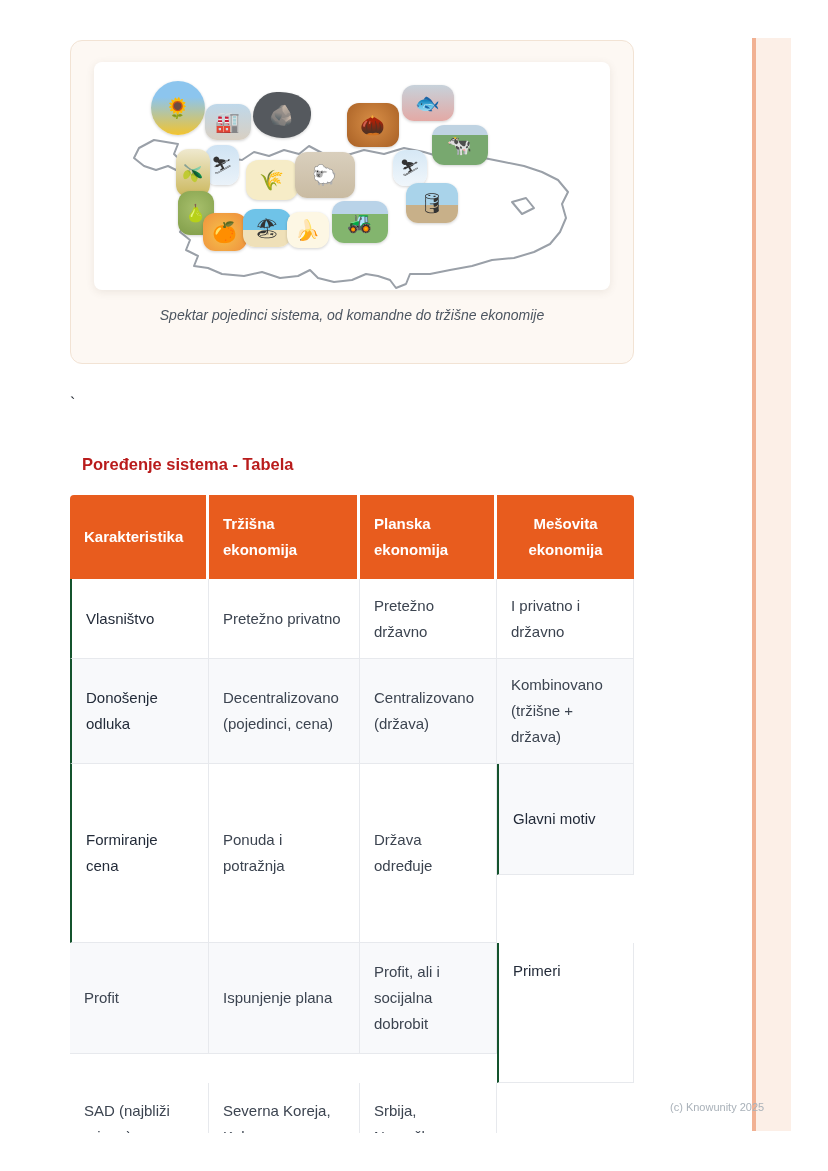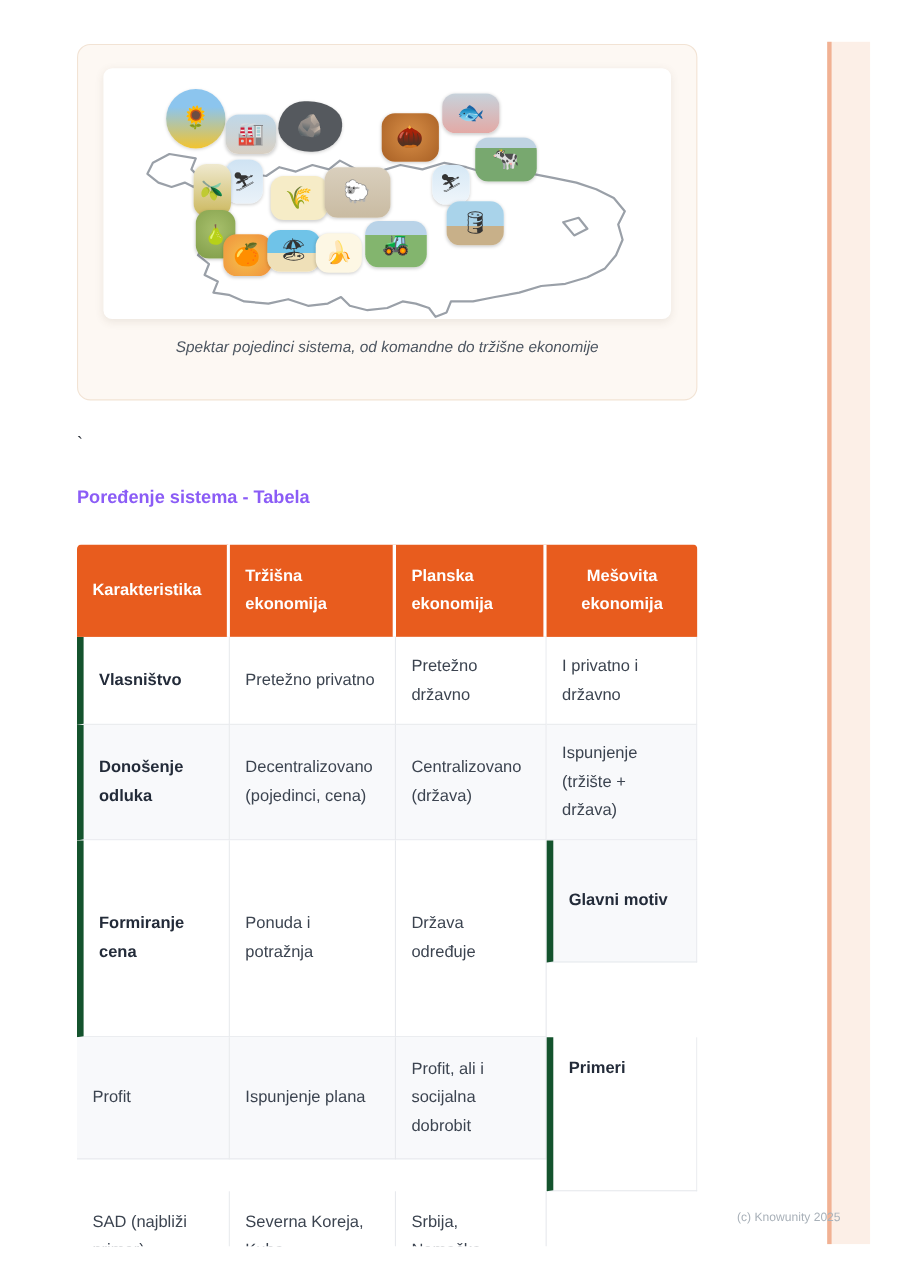--- a/index.html
+++ b/index.html
@@ -70,8 +70,8 @@
 
   
   .section-heading{
-    position:absolute;left:70px;top:443px;margin:0;
-    font-size:16.5px;font-weight:700;color:#8b5cf6;
+    position:absolute;left:70px;top:443px;margin:12px;
+    font-size:16.5px;font-weight:700;color:#b91c1c;
   }
 
   

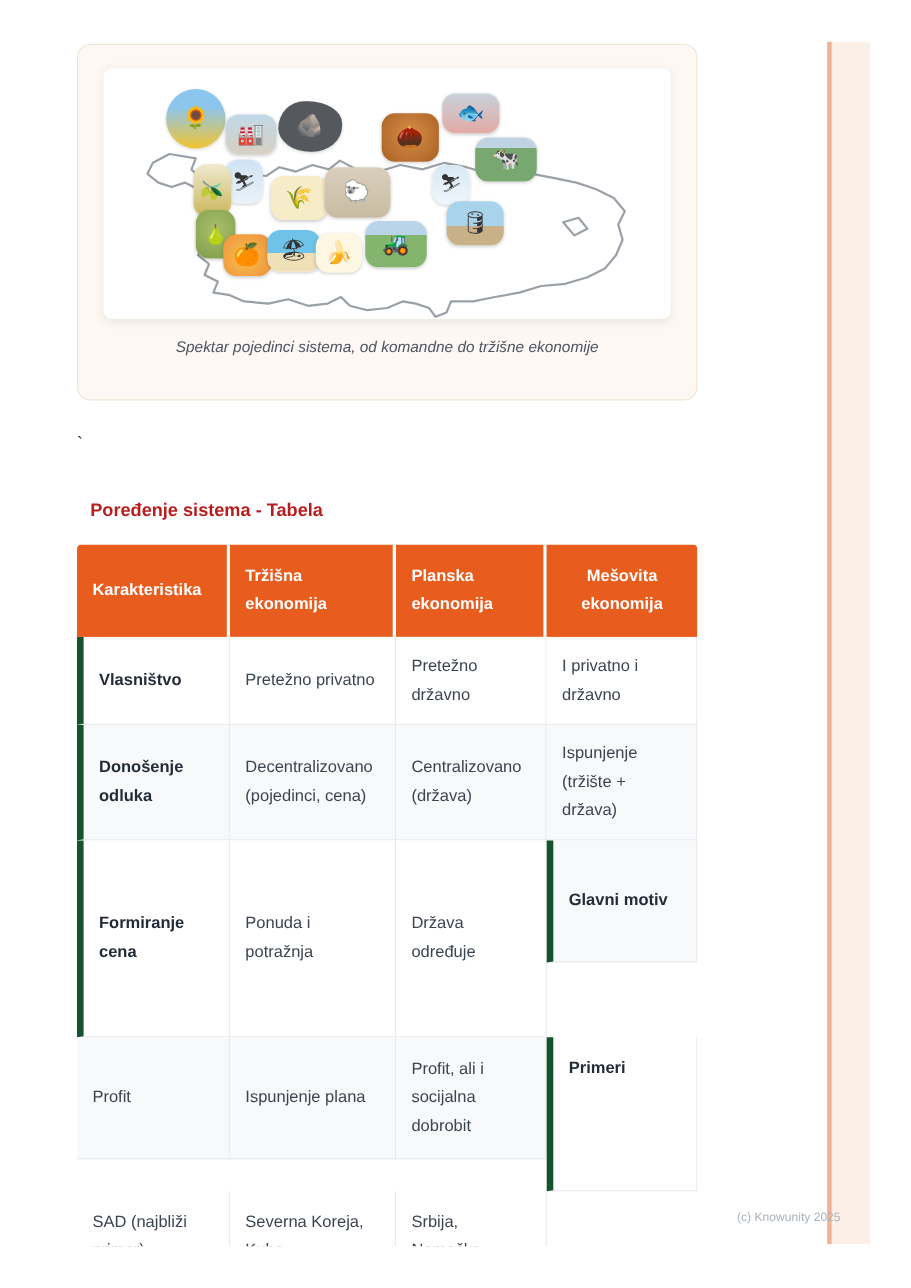--- a/index.html
+++ b/index.html
@@ -84,7 +84,7 @@
   .cell{box-sizing:border-box;padding:13px 14px;display:flex;align-items:center;
     font-size:15px;line-height:26px;color:#3C4450;background:#fff;
     border-right:1px solid #E7E9ED;border-bottom:1px solid #E7E9ED;}
-  .cell.first-col{border-left:6px solid #14532d;font-weight:700;color:#232B39;}
+  .cell.first-col{border-left:2px solid #14532d;font-weight:400;color:#232B39;}
   .cell.gray{background:#F8F9FB;}
   .th{box-sizing:border-box;padding:13px 14px;display:flex;align-items:center;
     height:84px;background:#E85C1E;color:#ffffff;font-weight:600;

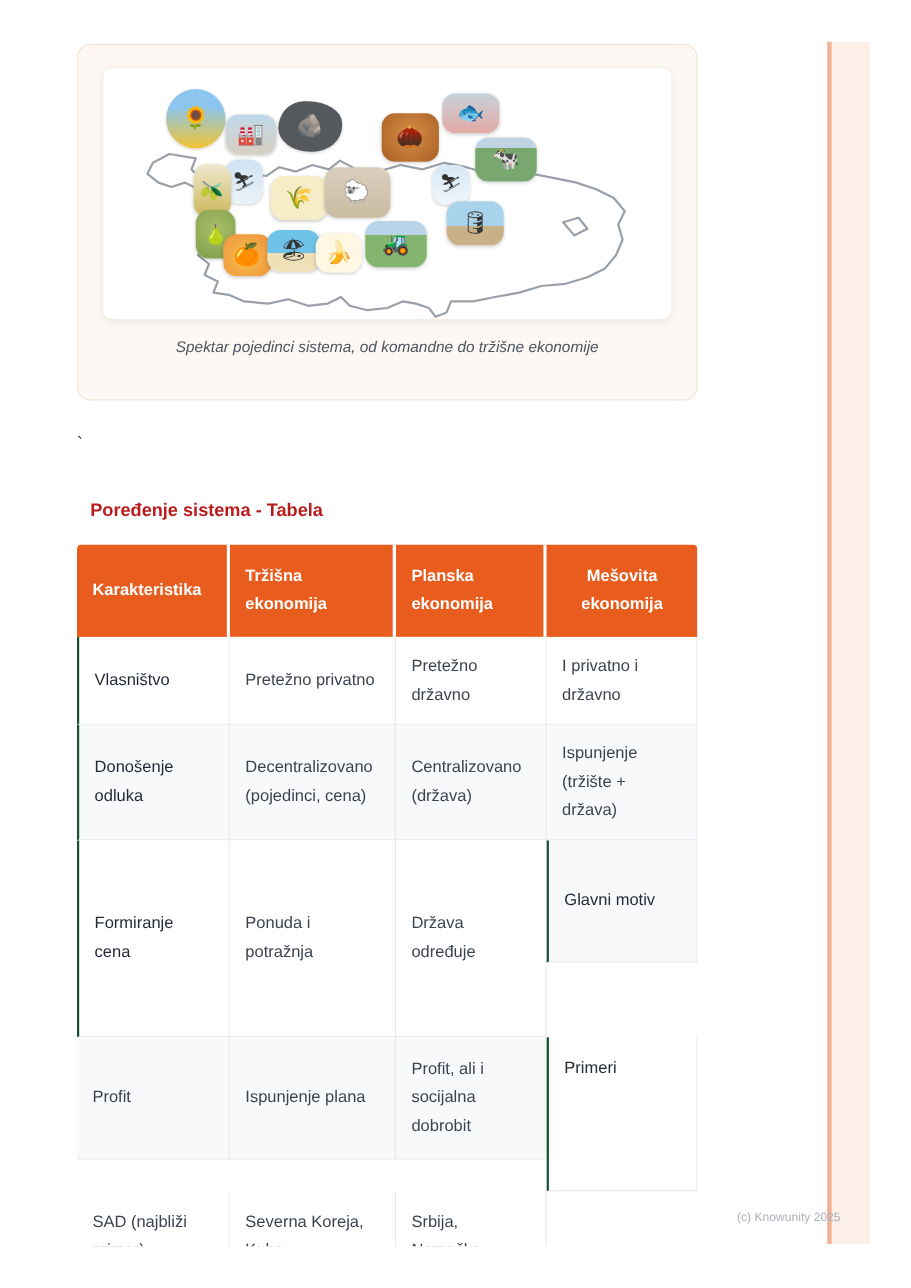--- a/index.html
+++ b/index.html
@@ -161,7 +161,7 @@
       <div class="cell r2 first-col gray">Donošenje odluka</div>
       <div class="cell r2 gray">Decentralizovano (pojedinci, cena)</div>
       <div class="cell r2 gray">Centralizovano (država)</div>
-      <div class="cell r2 gray">Ispunjenje (tržište + država)</div>
+      <div class="cell r2 gray">Kombinovano (tržišne + država)</div>
 
       <div class="cell r3 first-col">Formiranje cena</div>
       <div class="cell r3">Ponuda i potražnja</div>

